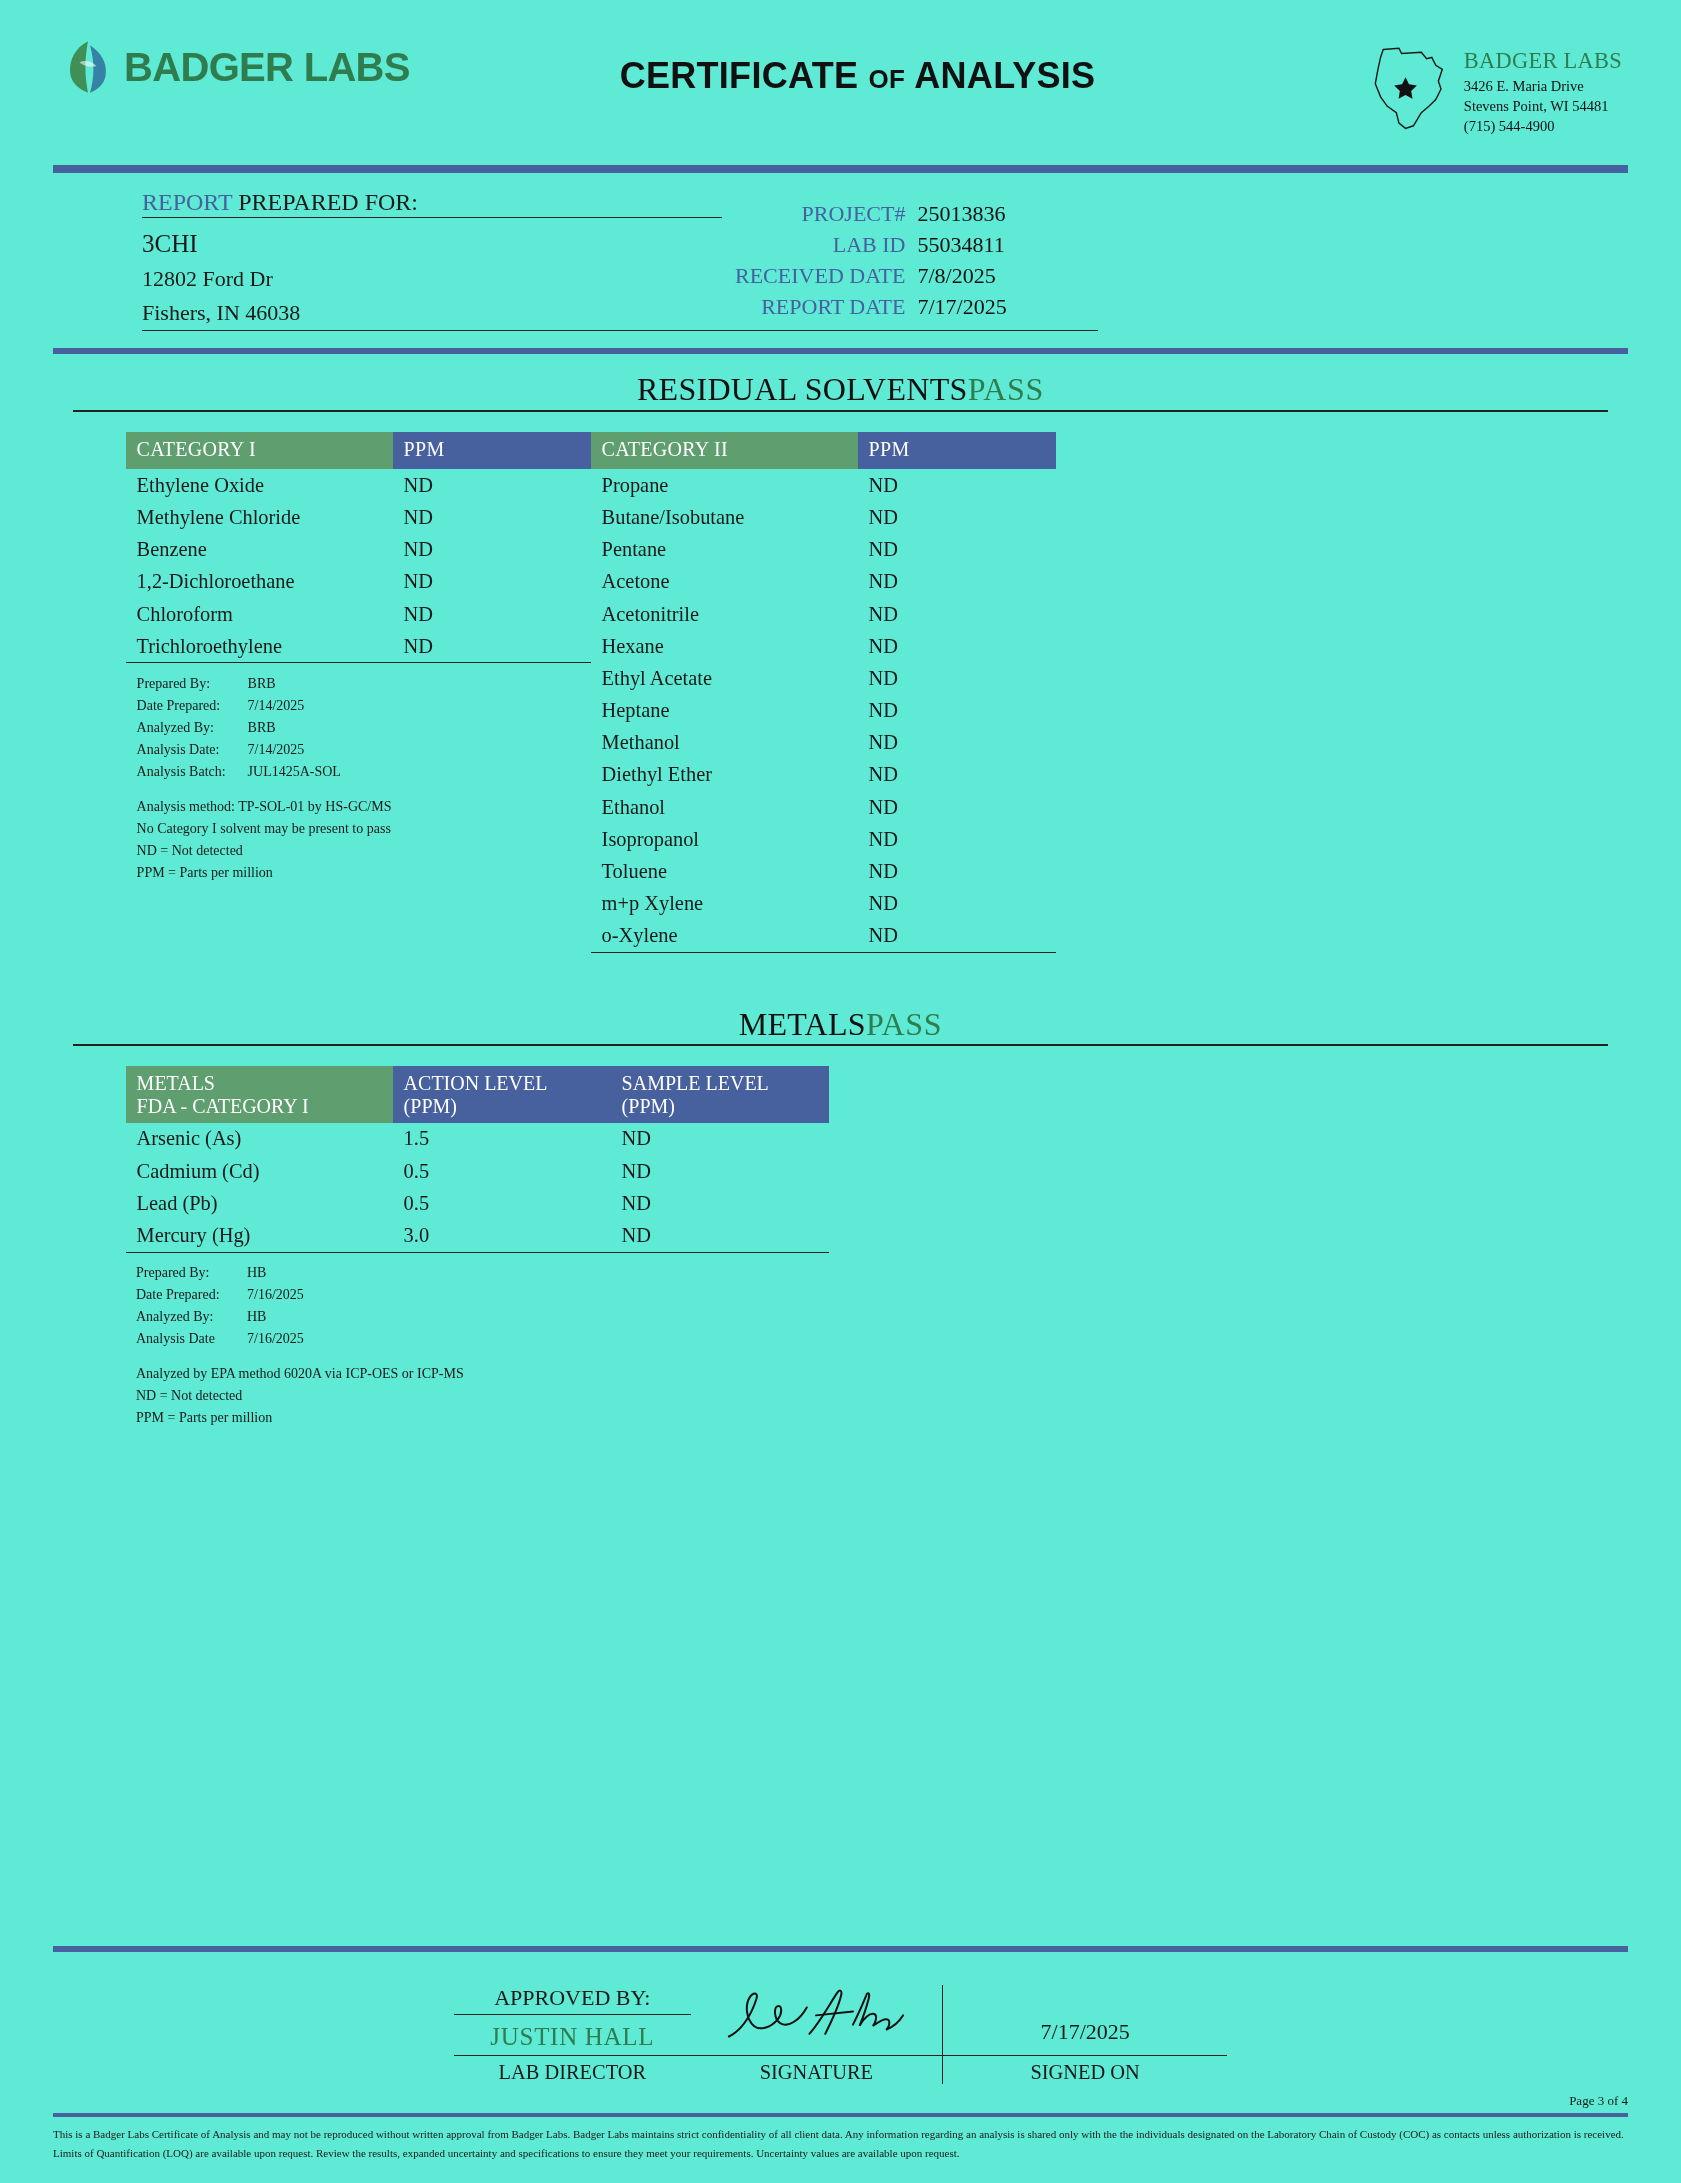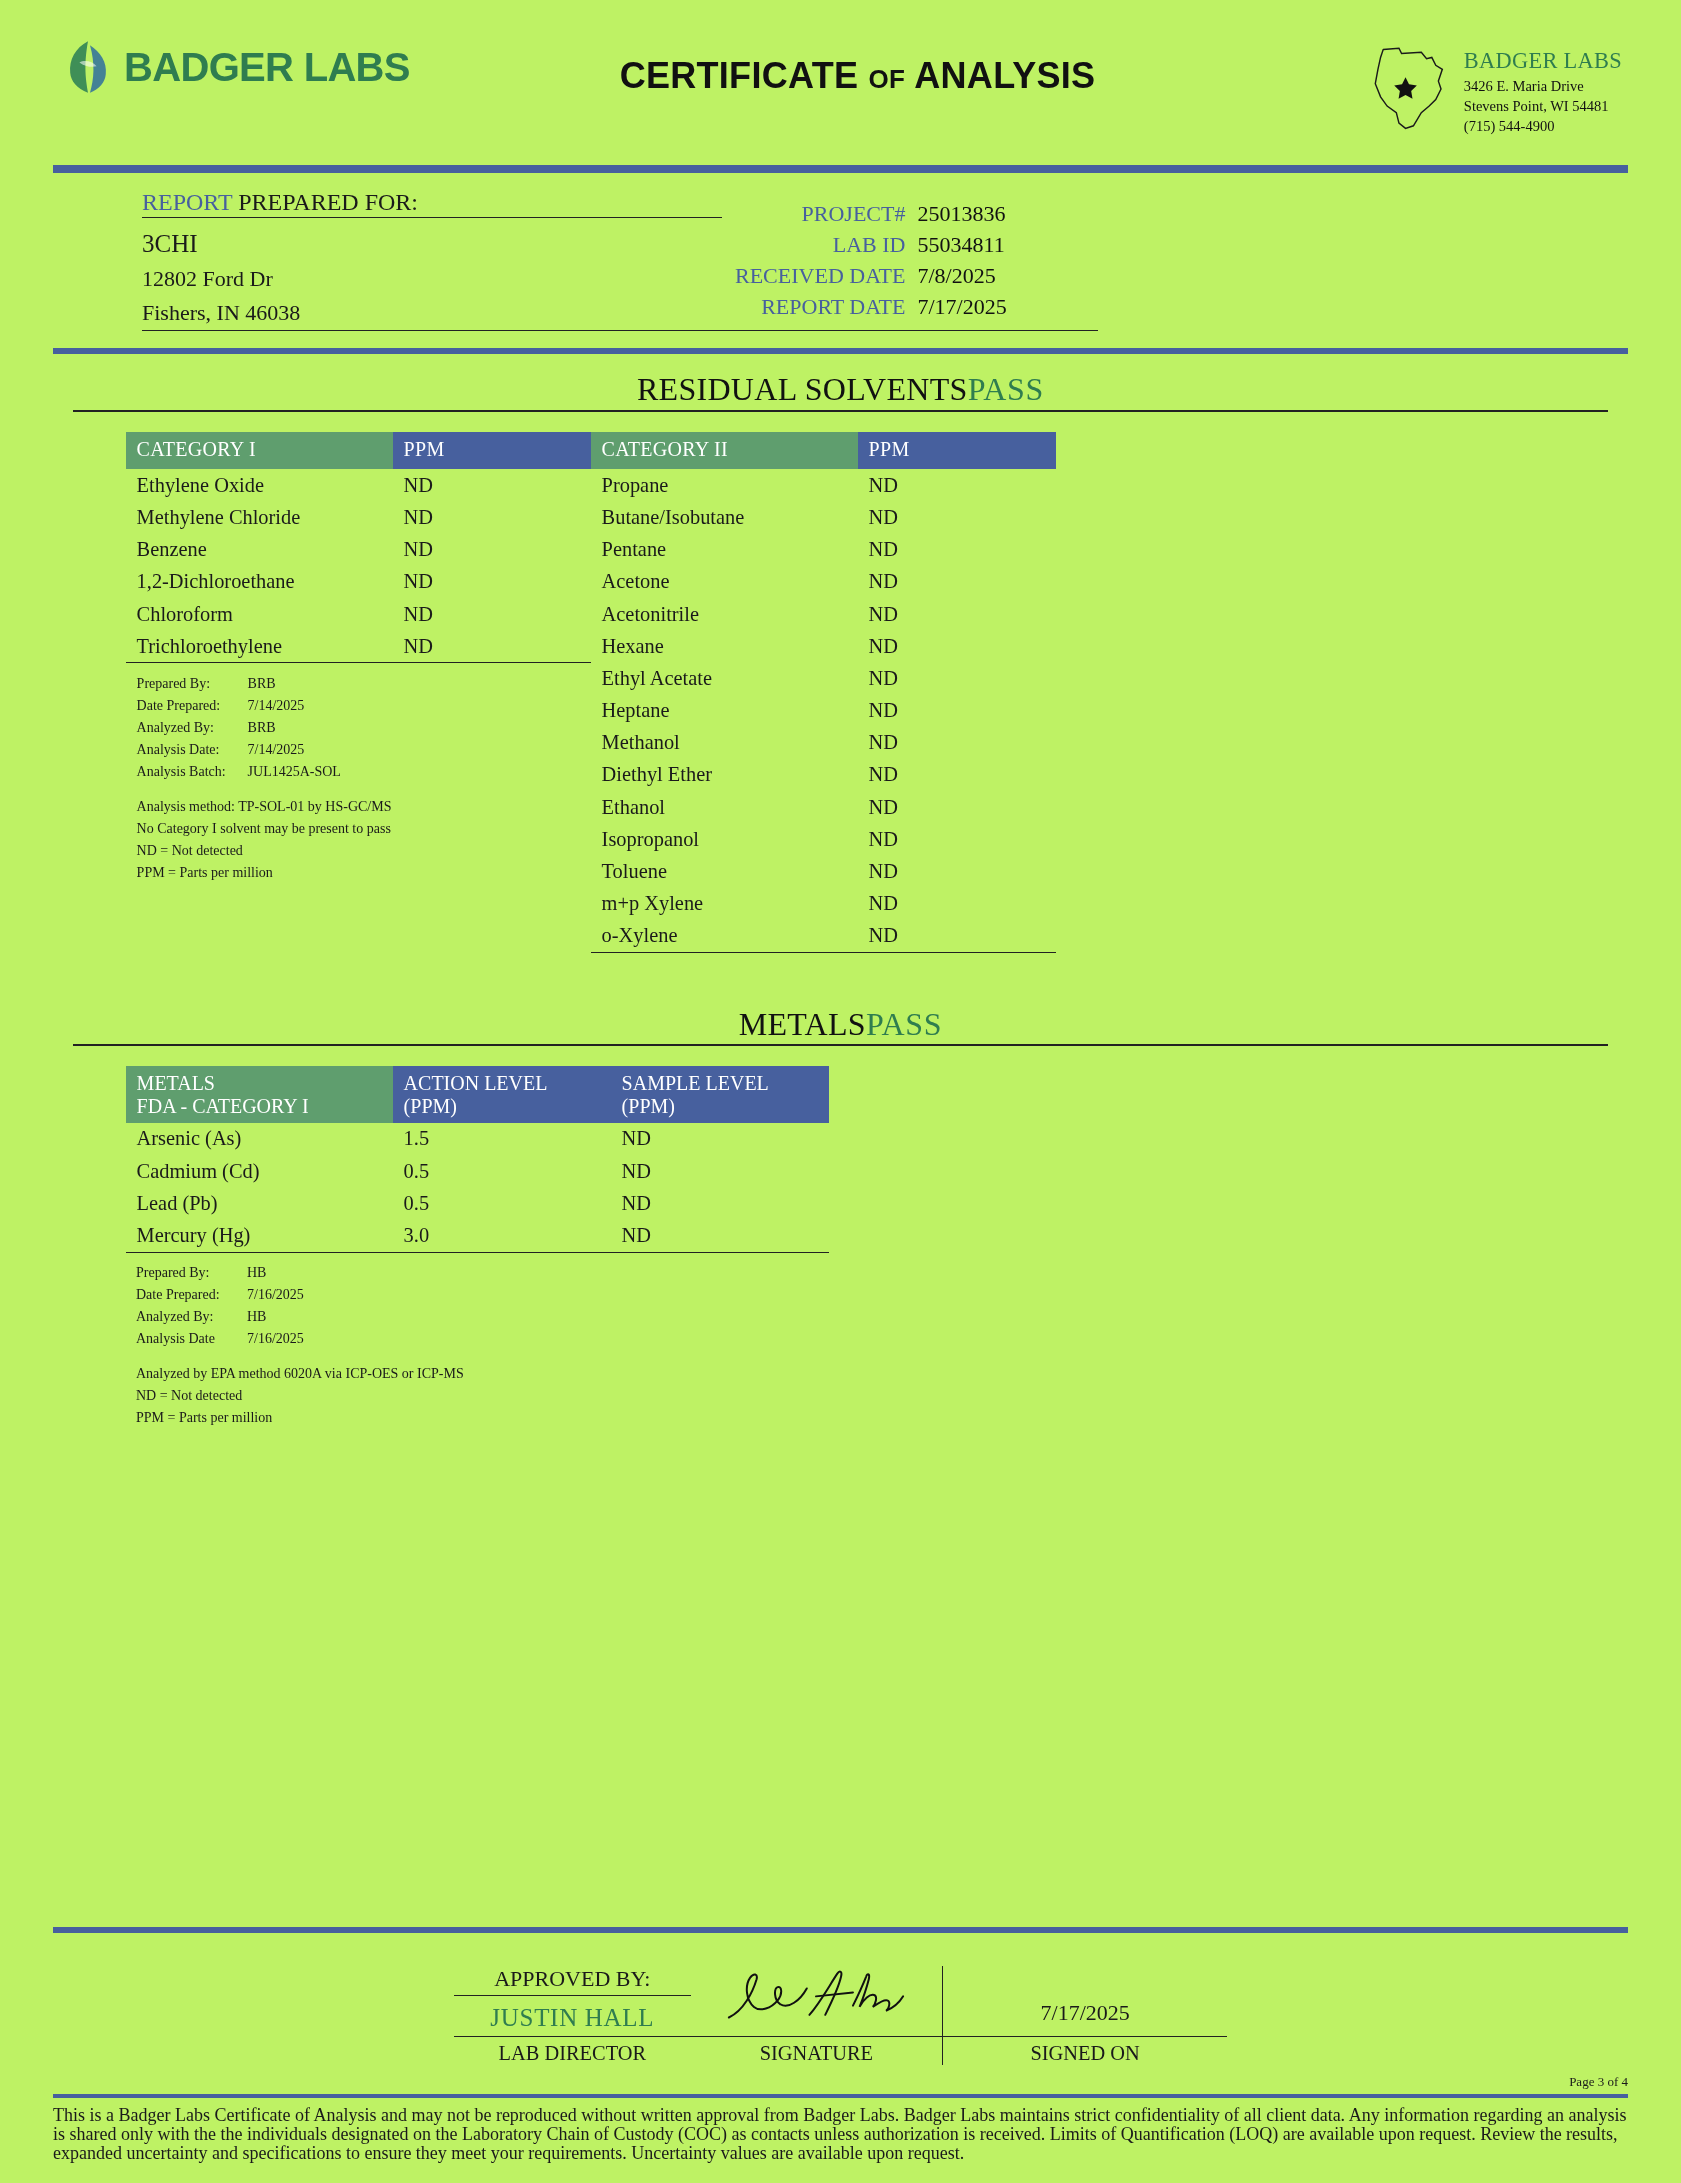--- a/index.html
+++ b/index.html
@@ -15,7 +15,7 @@
     position: relative;
     width: 1681px;
     height: 2183px;
-    background: #bef264;
+    background: #5eead4;
     padding: 0;
     overflow: hidden;
   }

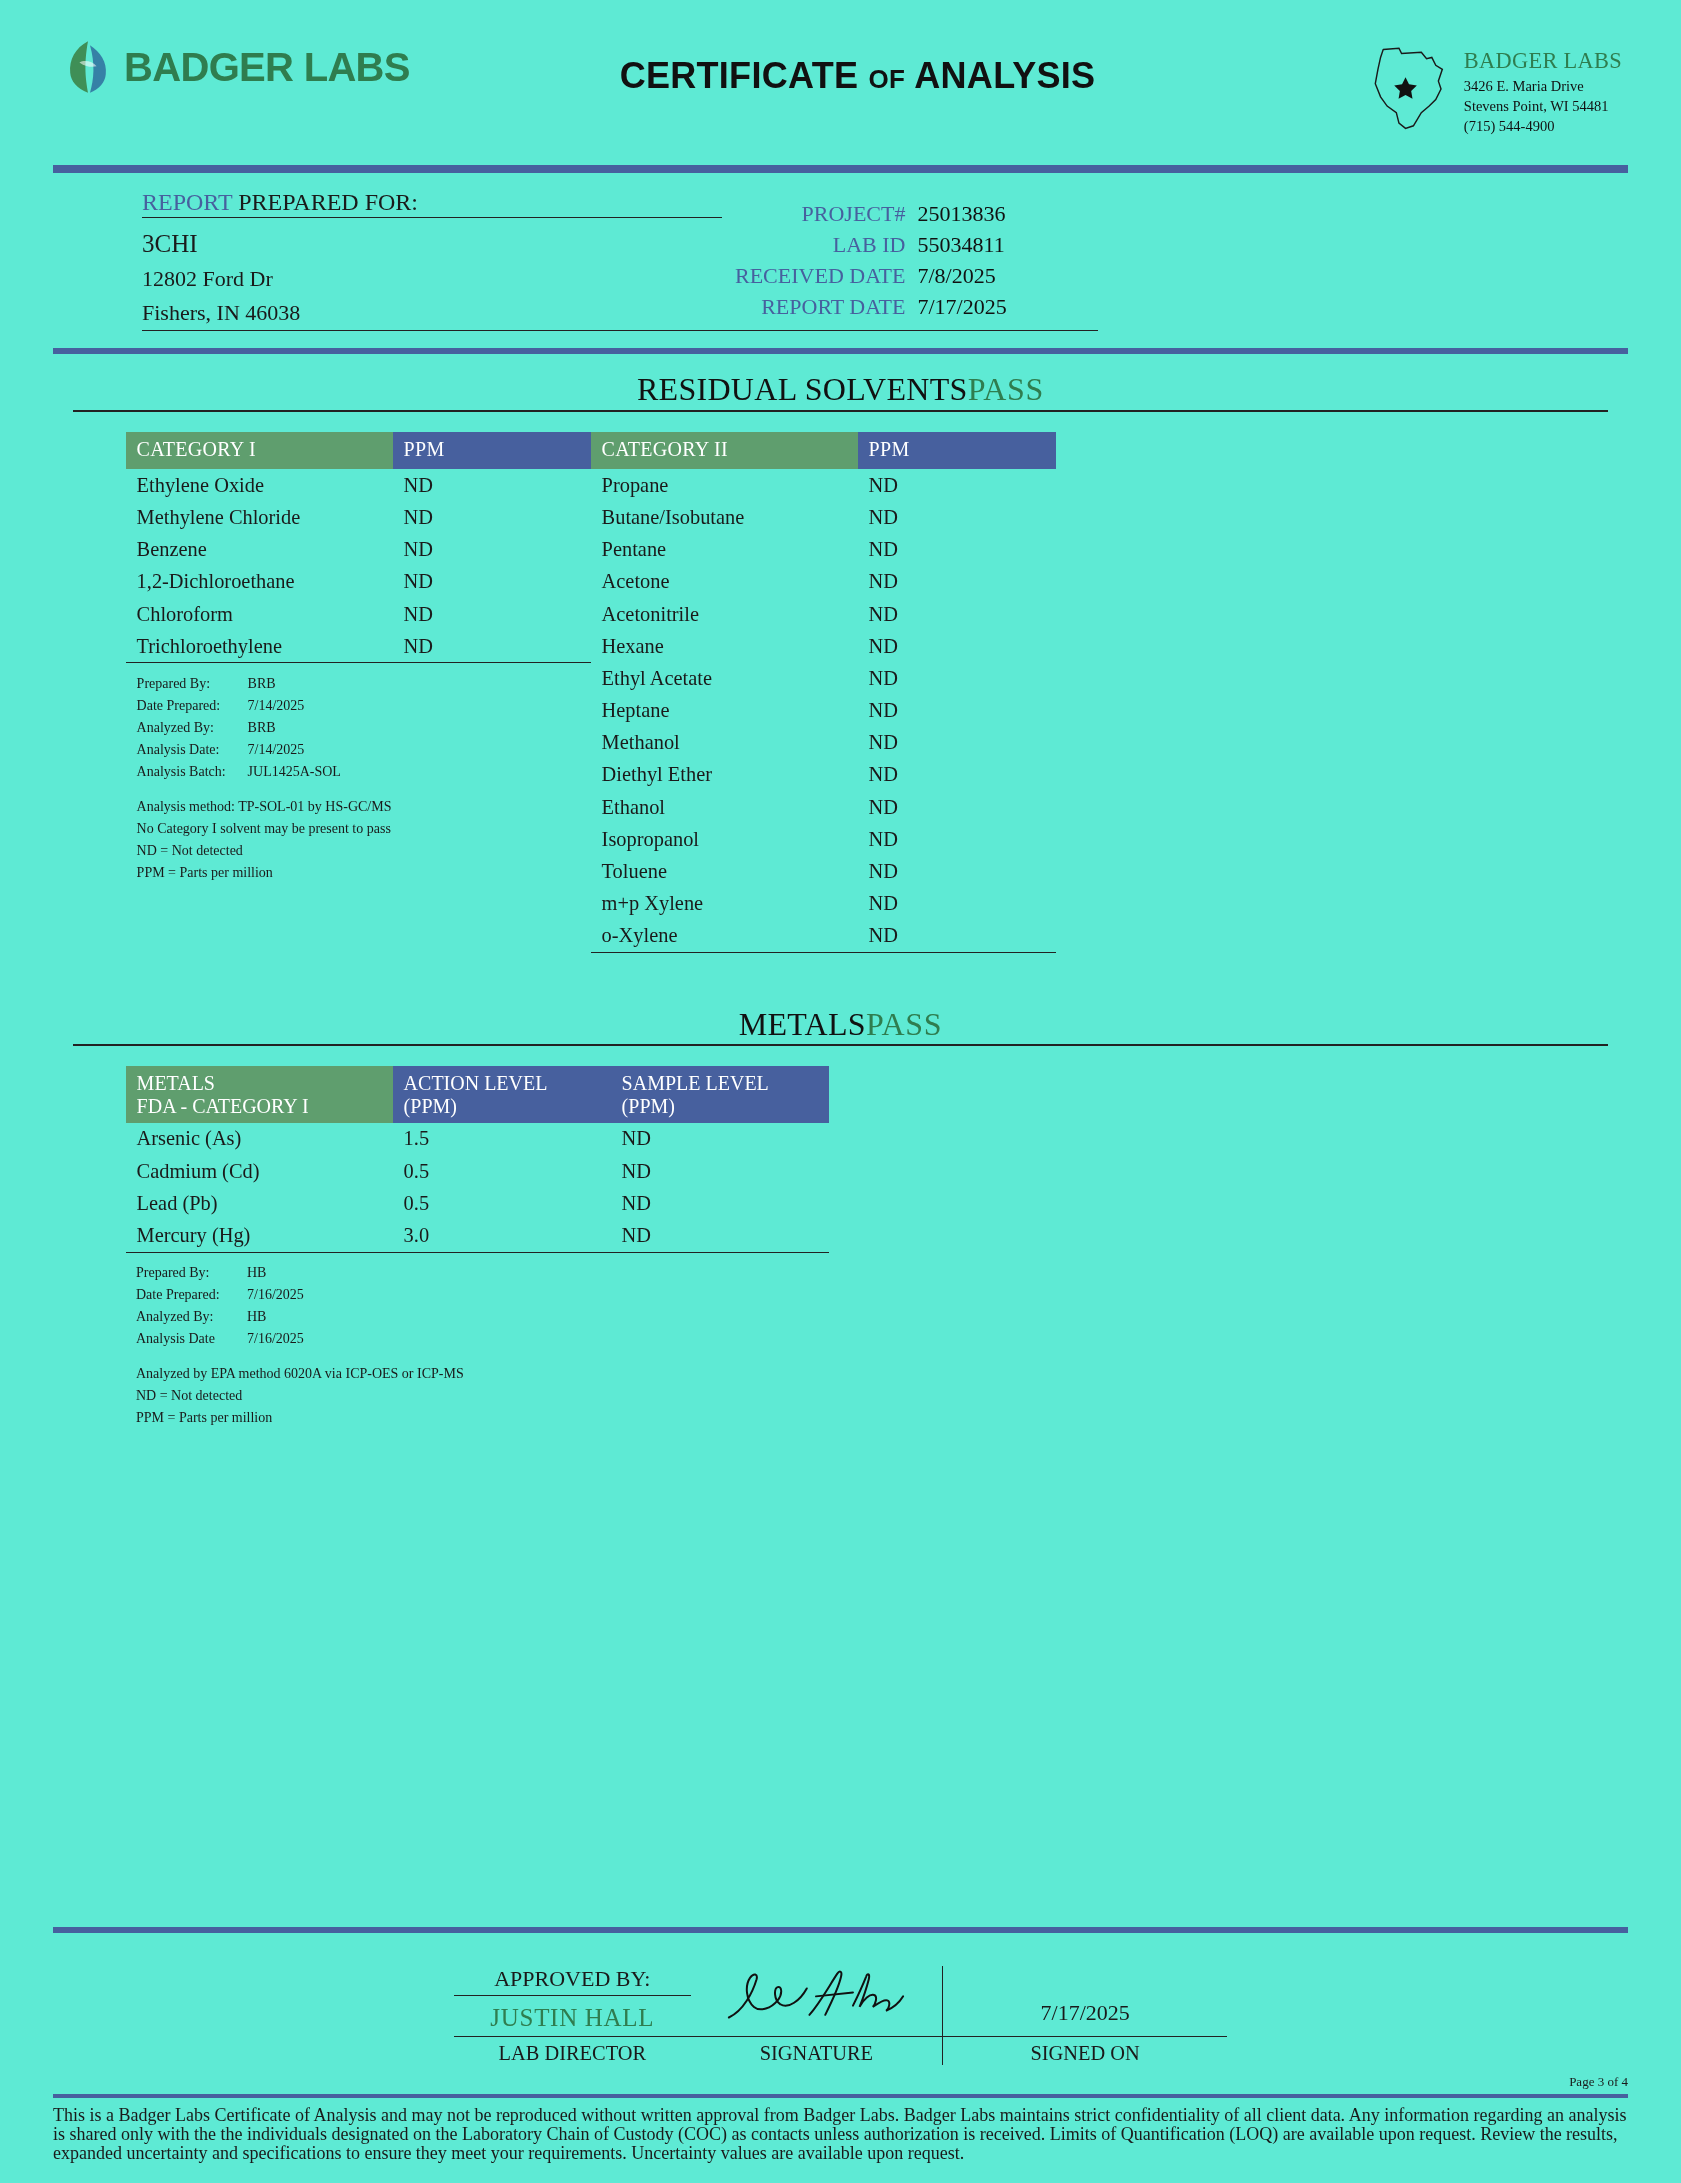--- a/index.html
+++ b/index.html
@@ -203,7 +203,7 @@
   .page-num { text-align: right; font-size: 13px; padding: 9.2px 53px 4px 0; }
   .footer-rule { height: 4px; background: #47609e; margin: 0 53px; }
   .disclaimer {
-    font-size: 18px;
+    font-size: 11px;
     line-height: 19px;
     padding: 8px 53px 20px 53px;
     text-align: left;

